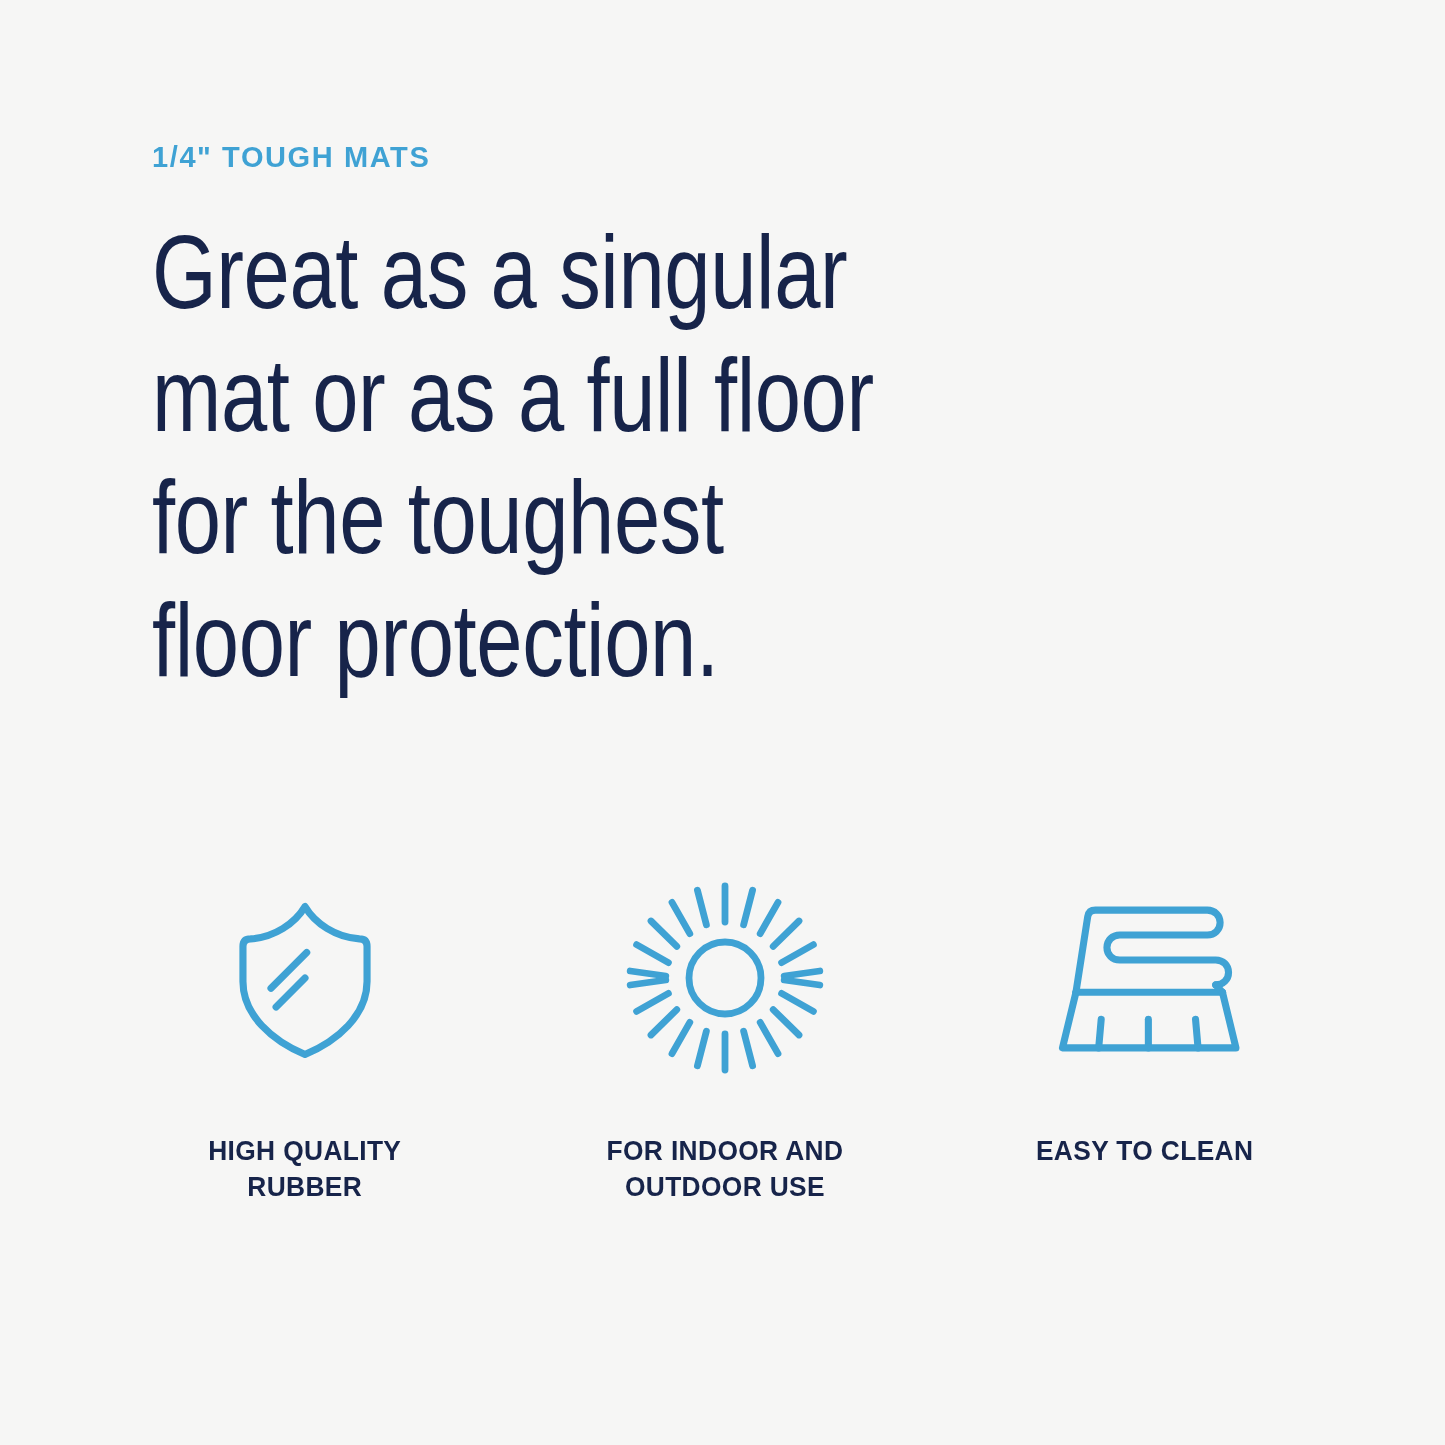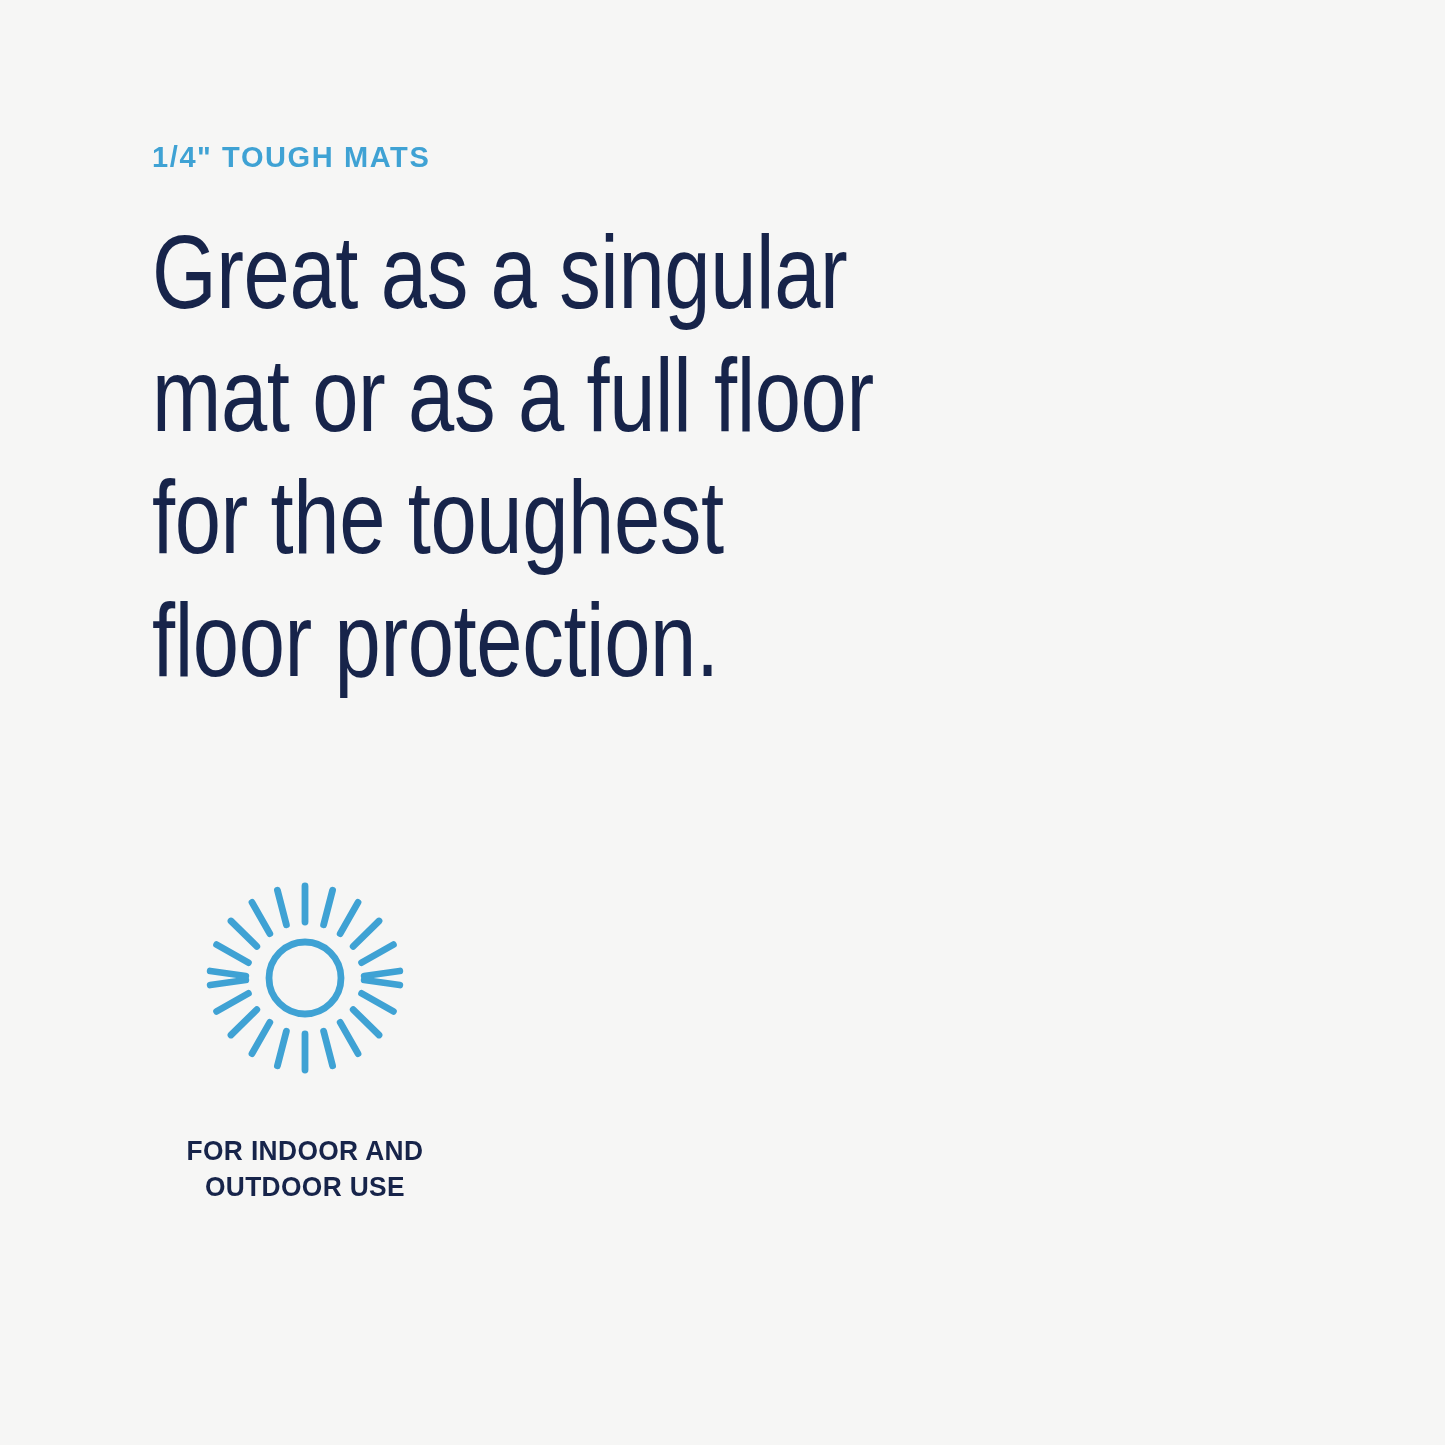--- a/index.html
+++ b/index.html
@@ -120,6 +120,27 @@
 
   <div class="features">
 
+    <div class="feature">
+      <div class="feature-icon">
+        <svg width="170" height="170" viewBox="0 0 100 100" fill="none" stroke="#3fa2d4" stroke-width="4.2" stroke-linecap="round" stroke-linejoin="round">
+          <path d="M50 8
+                   C 44 18, 32 26, 18 27
+                   C 15 27, 13.5 28.5, 13.5 31.5
+                   L 13.5 52
+                   C 13.5 72, 31 87, 50 95
+                   C 69 87, 86.5 72, 86.5 52
+                   L 86.5 31.5
+                   C 86.5 28.5, 85 27, 82 27
+                   C 68 26, 56 18, 50 8 Z"></path>
+          <line x1="30" y1="56" x2="51" y2="35"></line>
+          <line x1="33" y1="67" x2="50" y2="50"></line>
+        </svg>
+      </div>
+      <div class="feature-label">
+        <span>HIGH QUALITY</span><br>
+        <span>RUBBER</span>
+      </div>
+    </div>
 
     <div class="feature">
       <div class="feature-icon">

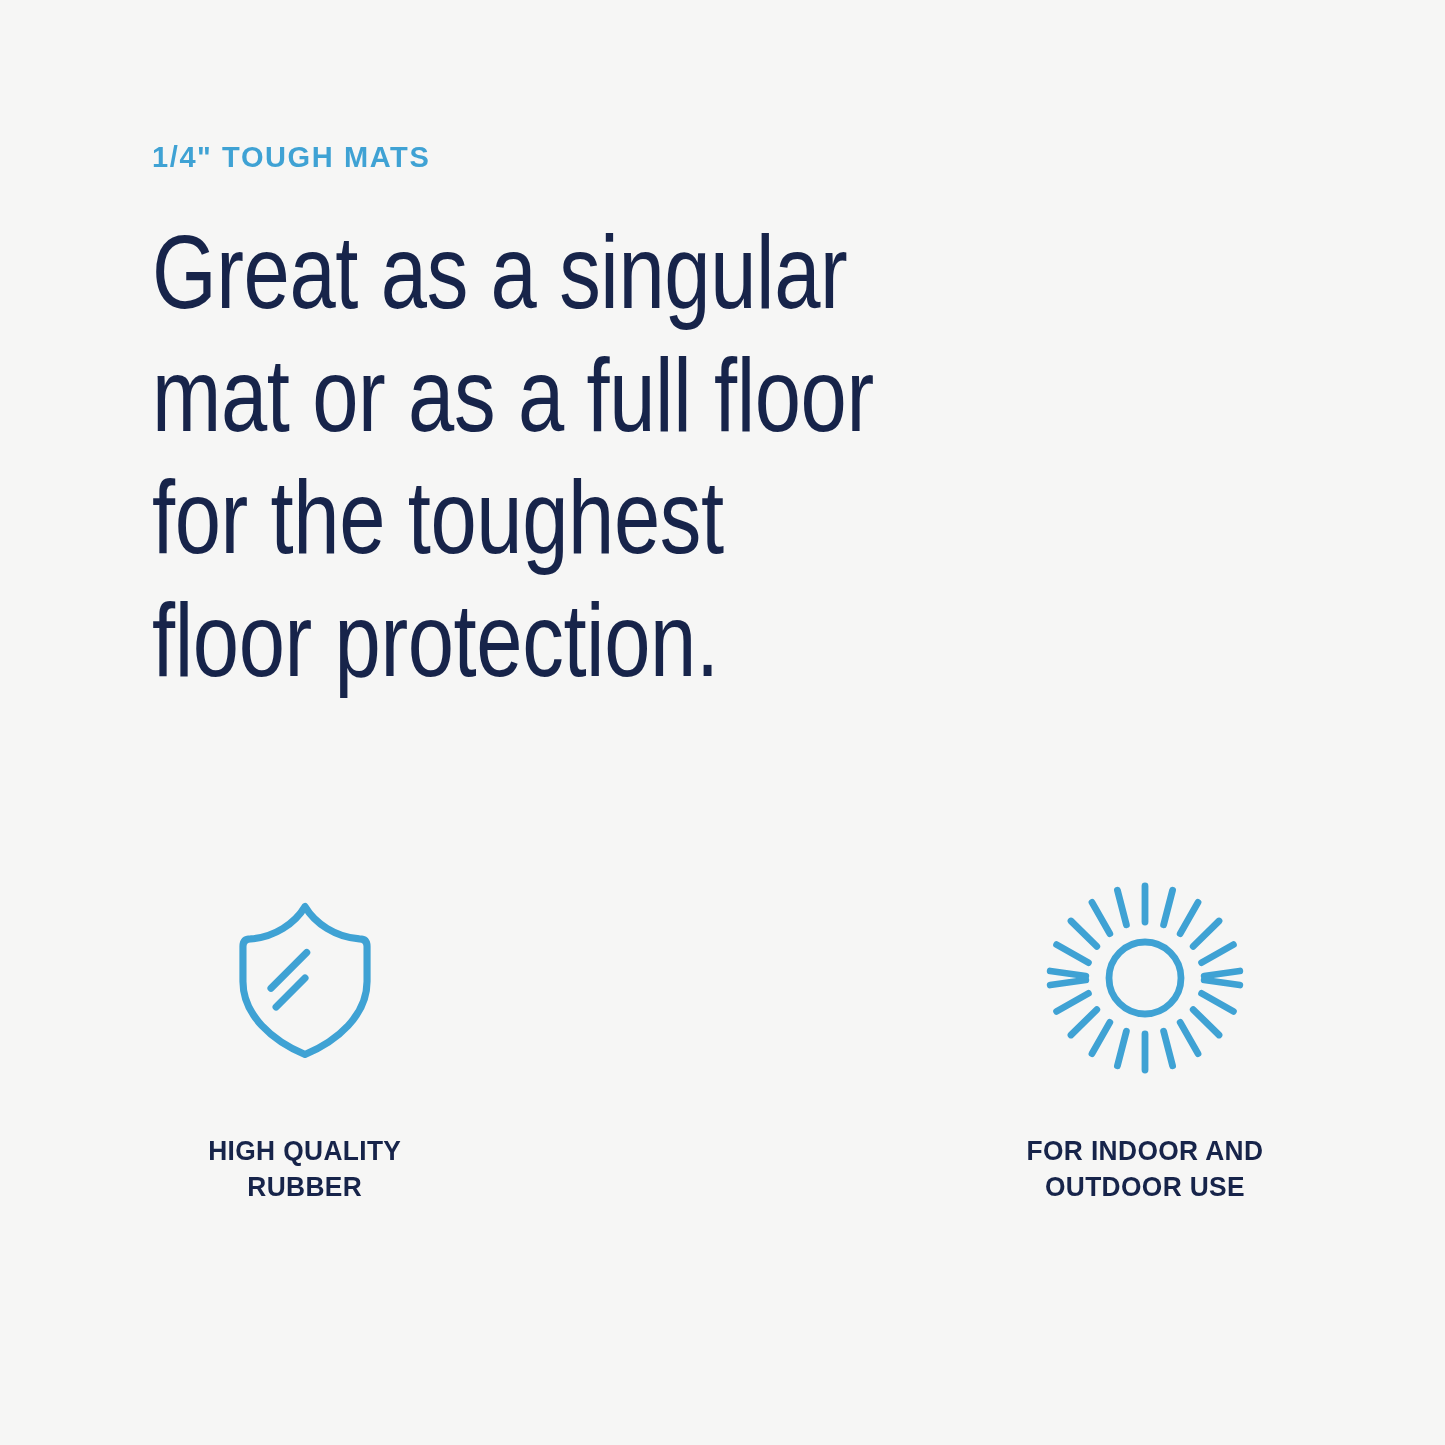--- a/index.html
+++ b/index.html
@@ -178,6 +178,38 @@
       </div>
     </div>
 
+    <div class="feature">
+      <div class="feature-icon">
+        <svg width="186" height="160" viewBox="0 0 110 95" fill="none" stroke="#3fa2d4" stroke-width="4.2" stroke-linecap="round" stroke-linejoin="round">
+
+          <path d="M14 56
+                   L 21 11
+                   C 21.4 8.6, 23 7.2, 25.6 7.2
+                   L 92 7.2
+                   C 96.4 7.2, 99.6 10.4, 99.6 14.6
+                   C 99.6 18.8, 96.4 22, 92 22
+                   L 40 22
+                   C 35.6 22, 32.4 25.2, 32.4 29.4
+                   C 32.4 33.6, 35.6 36.8, 40 36.8
+                   L 97 36.8
+                   C 101.4 36.8, 104.6 40, 104.6 44.2
+                   C 104.6 48.4, 101.4 51.6, 97 51.6
+                   L 97 51.6"></path>
+
+          <path d="M14 56 L 101 56"></path>
+          <path d="M97 51.6 L 101 56"></path>
+
+          <path d="M14 56 L 6 89 L 109 89 L 101 56"></path>
+
+          <line x1="29" y1="72" x2="27.5" y2="89"></line>
+          <line x1="57" y1="72" x2="57" y2="89"></line>
+          <line x1="85" y1="72" x2="86.5" y2="89"></line>
+        </svg>
+      </div>
+      <div class="feature-label">
+        <span>EASY TO CLEAN</span>
+      </div>
+    </div>
 
   </div>
 

